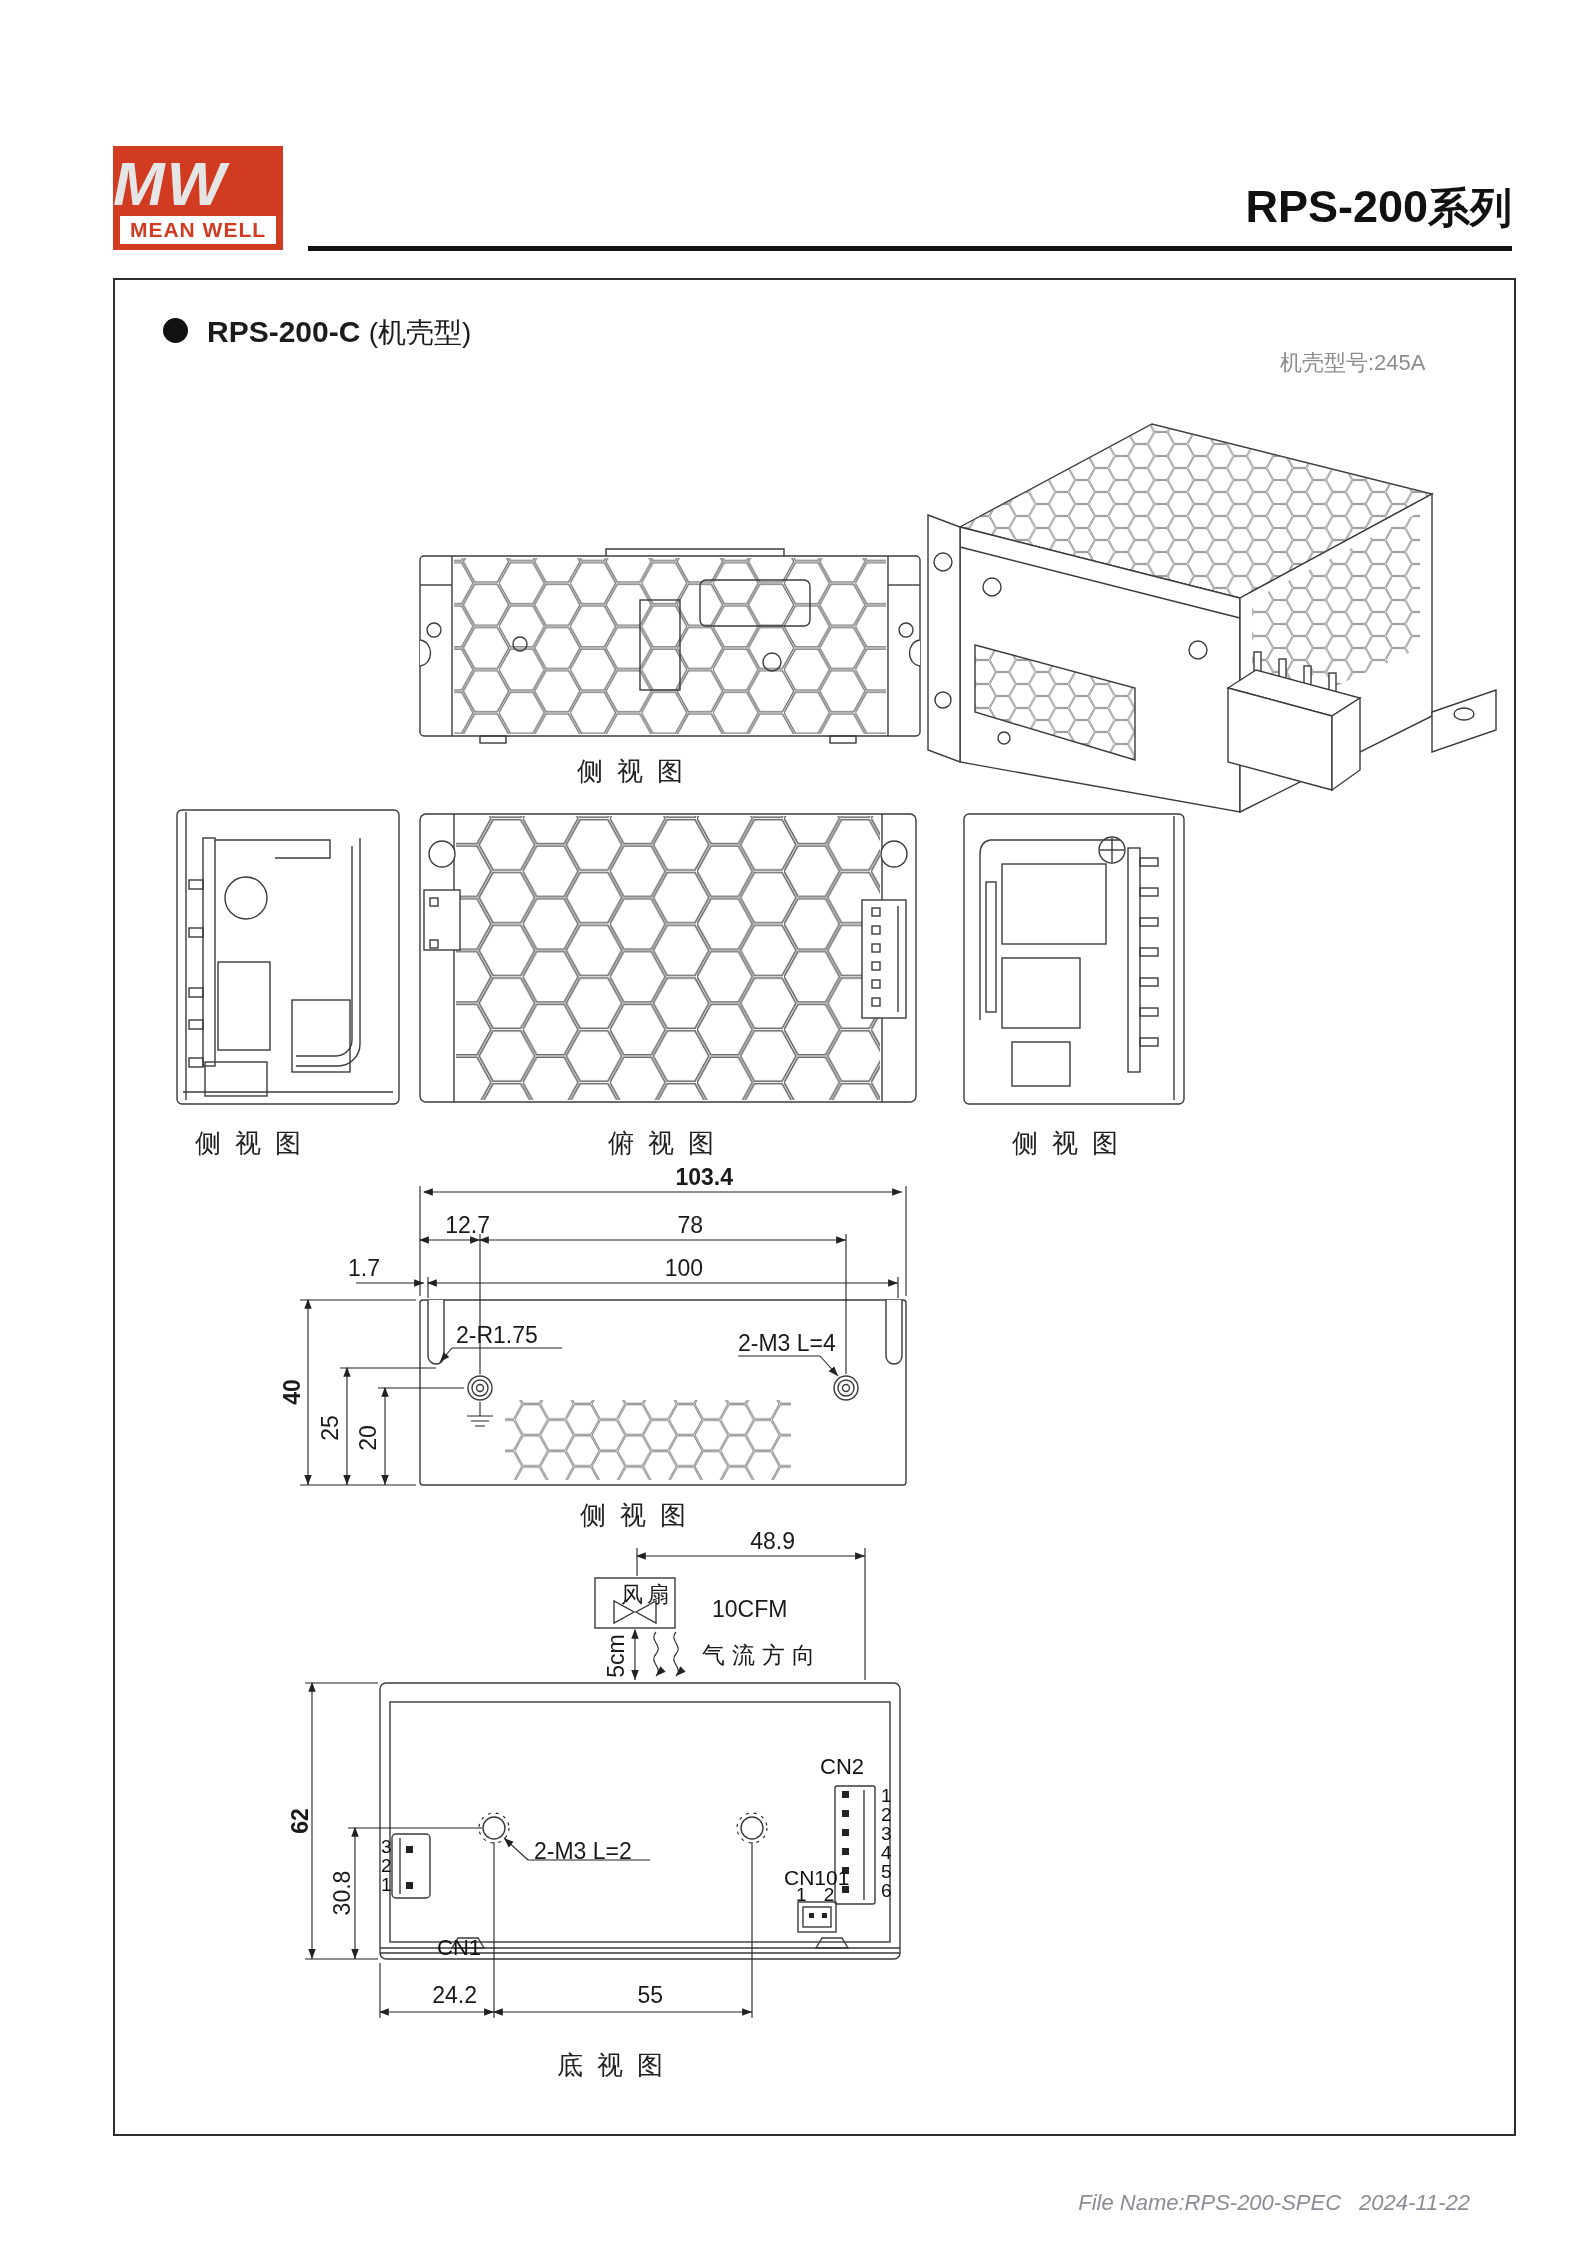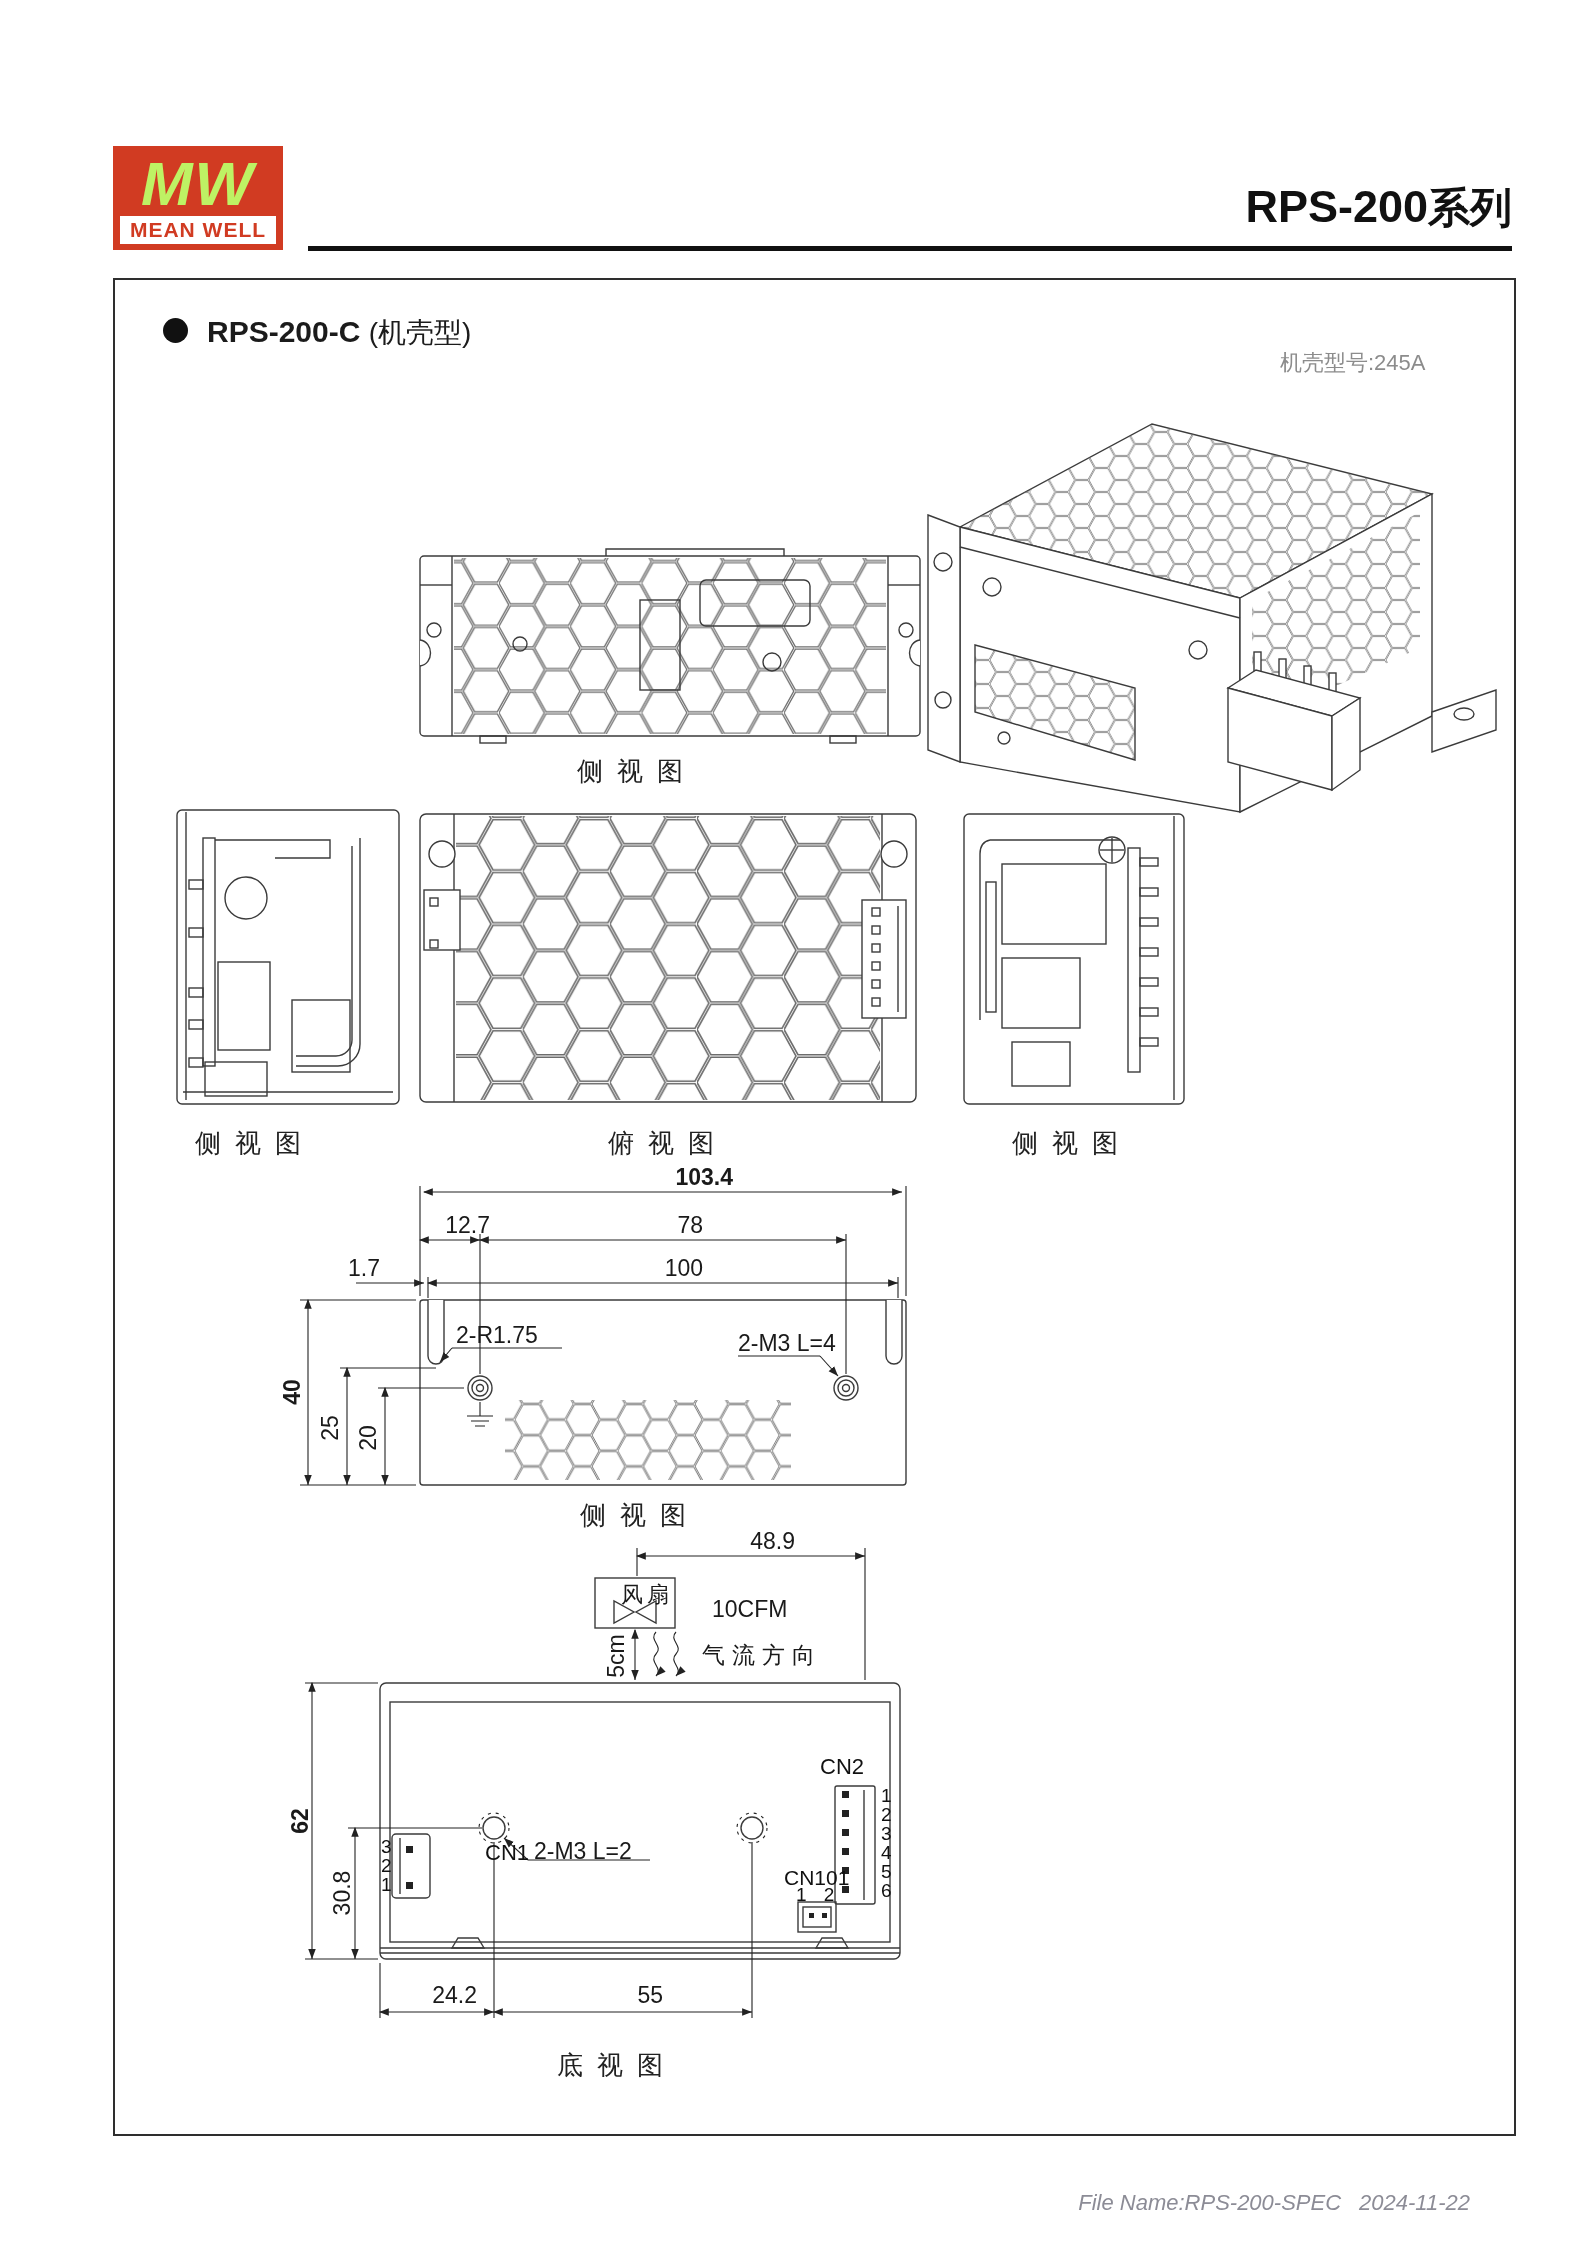--- a/index.html
+++ b/index.html
@@ -8,7 +8,7 @@
   .abs{position:absolute;white-space:nowrap;}
   
   .logo{position:absolute;left:113px;top:146px;width:170px;height:104px;background:#d13b22;}
-  .logo-mw{position:absolute;left:0;top:2px;width:100%;text-align:center;color:#bef264;
+  .logo-mw{position:absolute;left:0;top:2px;width:100%;text-align:left;color:#e5e5e5;
            font-size:62px;font-weight:bold;font-style:italic;letter-spacing:2px;
            font-family:"Liberation Sans",sans-serif;}
   .logo-band{position:absolute;left:7px;right:7px;bottom:6px;height:28px;background:#fff;

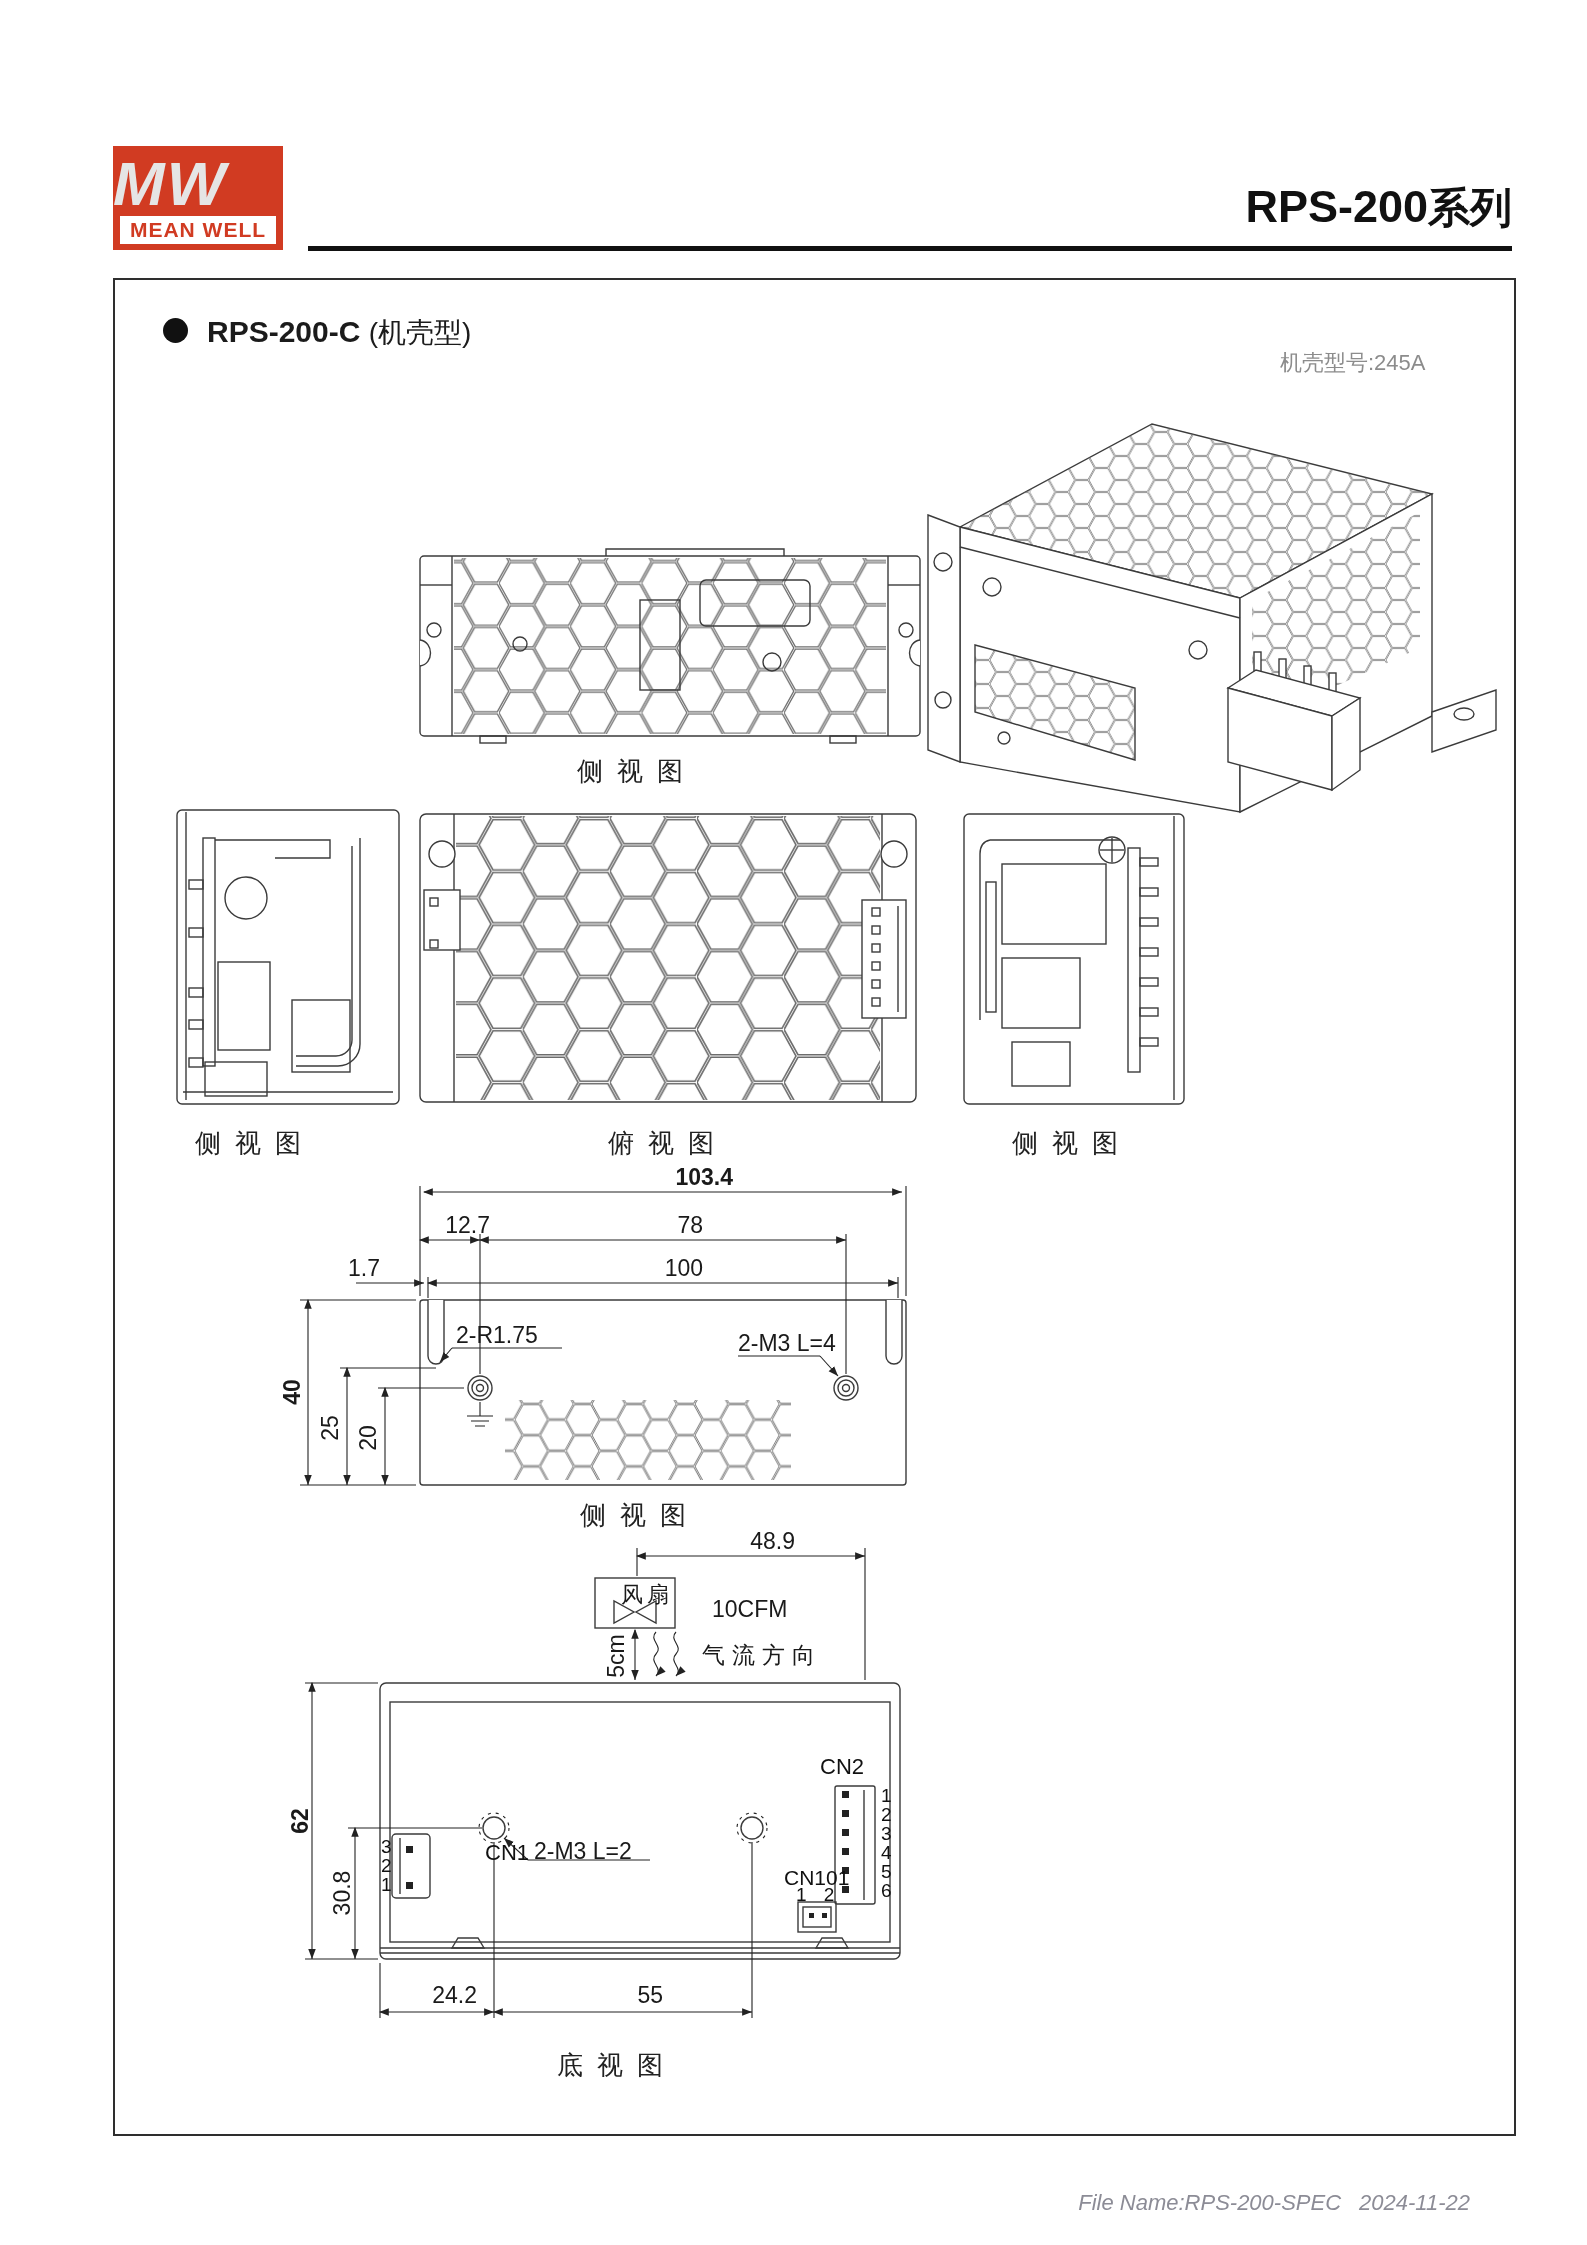--- a/index.html
+++ b/index.html
@@ -311,7 +311,7 @@
   <div class="abs dim ctr" style="left:397px;top:1982px;width:80px;">24.2</div>
   <div class="abs dim ctr" style="left:583px;top:1982px;width:80px;">55</div>
 
-  <div class="abs cn" style="left:437px;top:1840px;margin-left:48px;">CN1</div>
+  <div class="abs cn" style="left:437px;top:1935px;">CN1</div>
   <div class="abs cn" style="left:820px;top:1754px;">CN2</div>
   <div class="abs cn" style="left:784px;top:1866px;font-size:21px;">CN101</div>
   <div class="abs pin" style="left:796px;top:1884px;letter-spacing:6px;">1 2</div>

